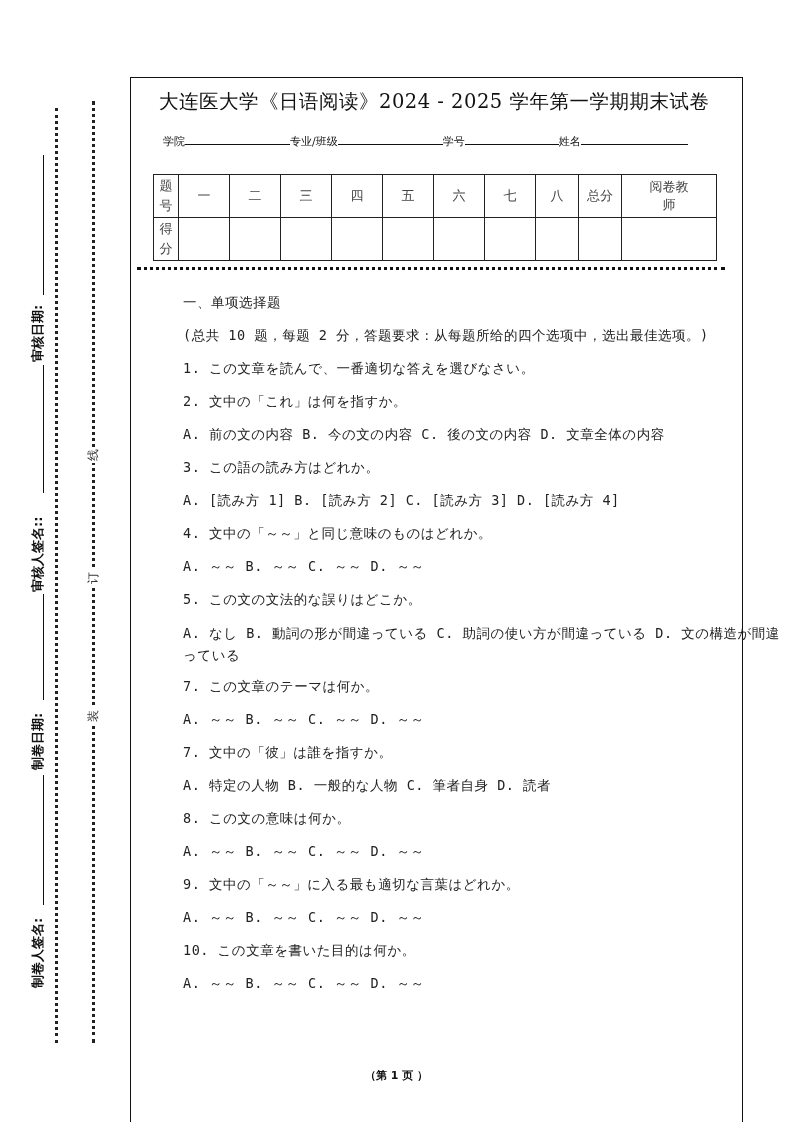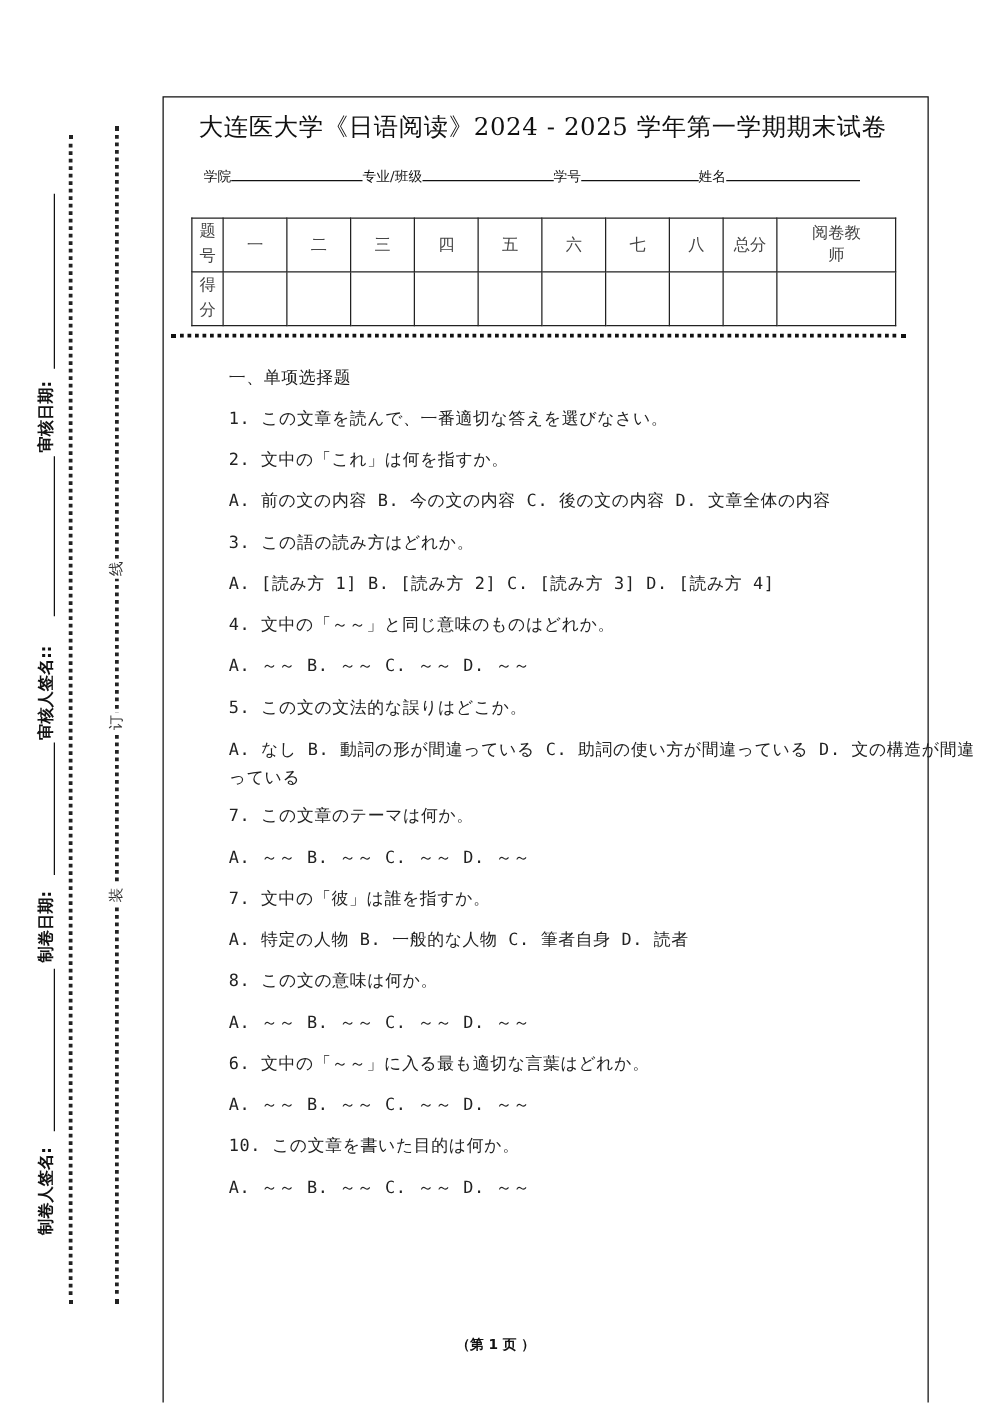--- a/index.html
+++ b/index.html
@@ -119,6 +119,7 @@
 
   <div class="content">
     <div class="line">一、单项选择题</div>
+    <div class="line">(总共 10 题，每题 2 分，答题要求：从每题所给的四个选项中，选出最佳选项。)</div>
 
     <div class="line">1. この文章を読んで、一番適切な答えを選びなさい。</div>
     <div class="line">2. 文中の「これ」は何を指すか。</div>

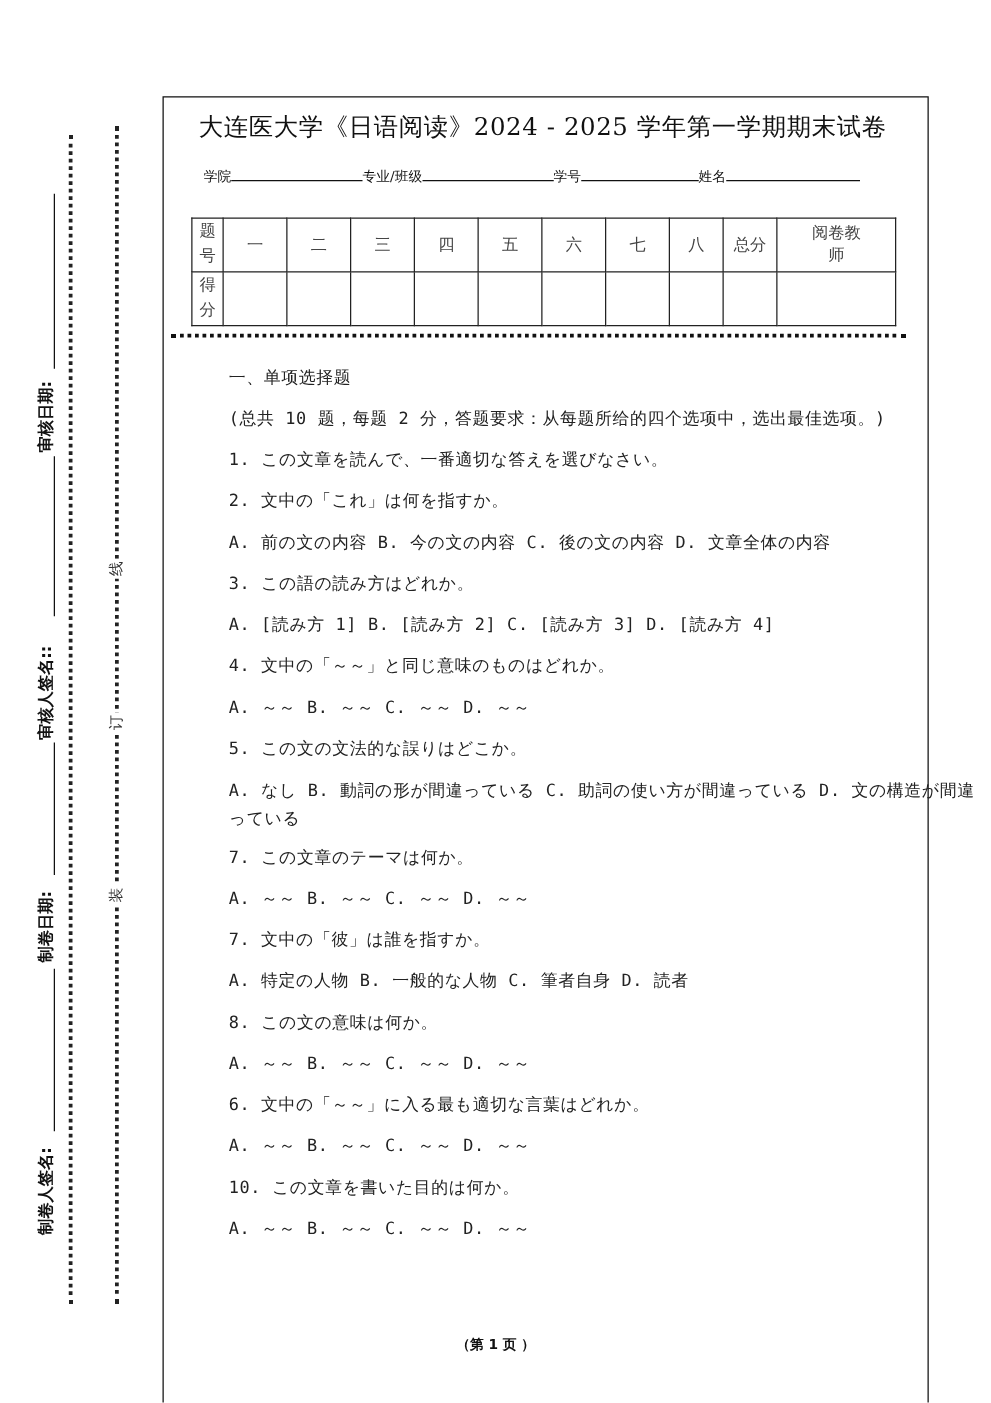--- a/index.html
+++ b/index.html
@@ -136,7 +136,7 @@
     <div class="line">A. 特定の人物  B. 一般的な人物  C. 筆者自身  D. 読者</div>
     <div class="line">8. この文の意味は何か。</div>
     <div class="line">A. ～～  B. ～～  C. ～～  D. ～～</div>
-    <div class="line">6. 文中の「～～」に入る最も適切な言葉はどれか。</div>
+    <div class="line">9. 文中の「～～」に入る最も適切な言葉はどれか。</div>
     <div class="line">A. ～～  B. ～～  C. ～～  D. ～～</div>
     <div class="line">10. この文章を書いた目的は何か。</div>
     <div class="line">A. ～～  B. ～～  C. ～～  D. ～～</div>

